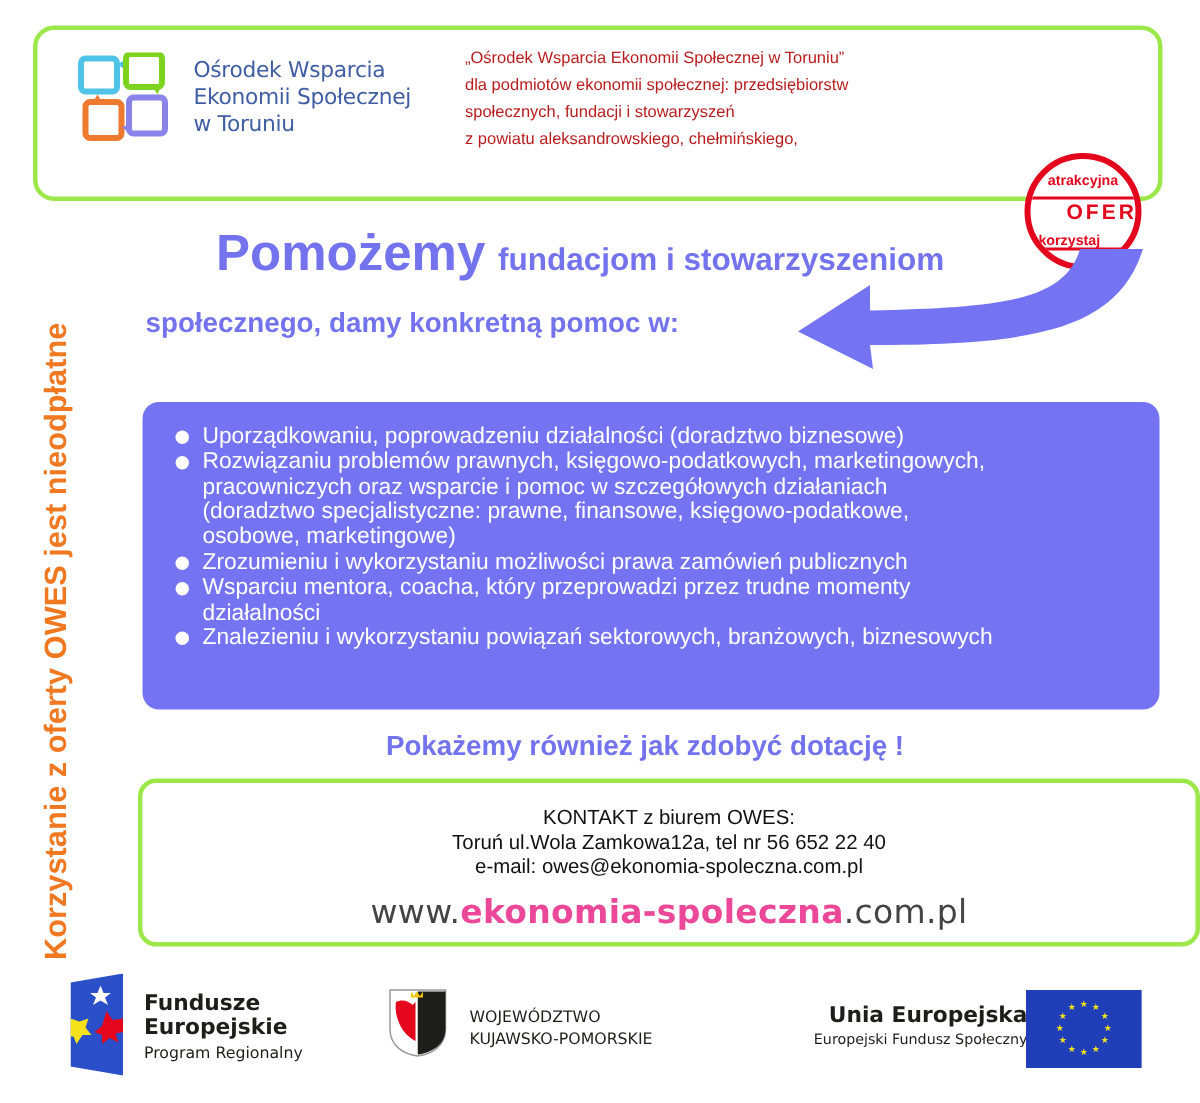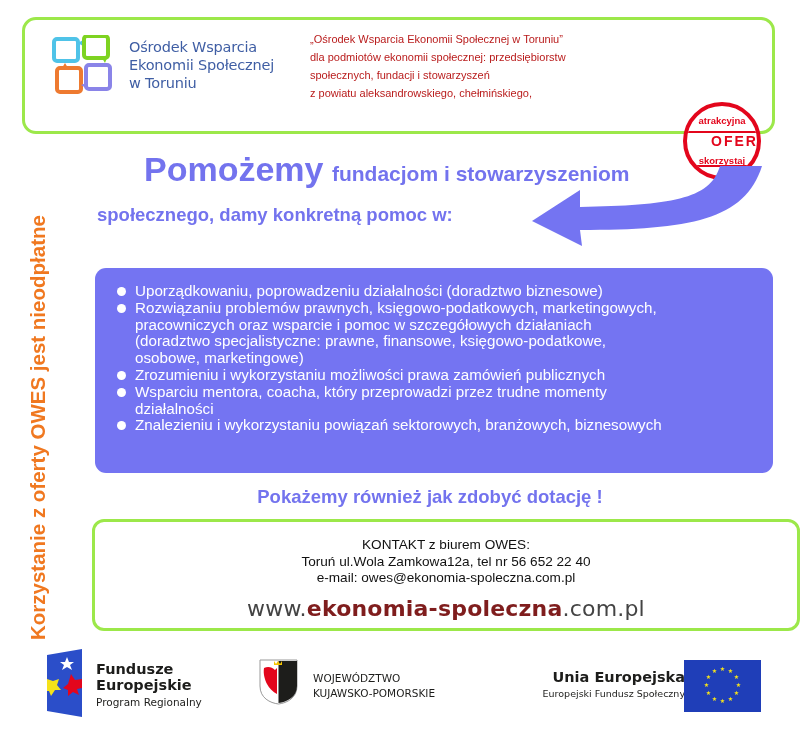--- a/index.html
+++ b/index.html
@@ -28,7 +28,7 @@
   }
   .stamp-top { position: absolute; left: 0; right: 0; top: 9px; text-align: center; color: #e3061c; font-weight: bold; font-size: 9.5px; }
   .stamp-band { position: absolute; left: 0; right: 0; top: 25px; height: 36px; border-top: 2px solid #e3061c; border-bottom: 2px solid #e3061c; text-align: center; color: #e3061c; font-weight: bold; font-size: 14px; letter-spacing: 2px; line-height: 16px; padding-left: 24px; }
-  .stamp-bot { position: absolute; left: 0; right: 0; top: 49px; text-align: center; color: #e3061c; font-weight: bold; font-size: 9.5px; }
+  .stamp-bot { position: absolute; left: 0; right: 0; top: 49px; color: #e3061c; font-weight: bold; font-size: 9.5px; }
 
   
   .arrow { position: absolute; left: 520px; top: 160px; width: 250px; height: 100px; z-index: 4; }

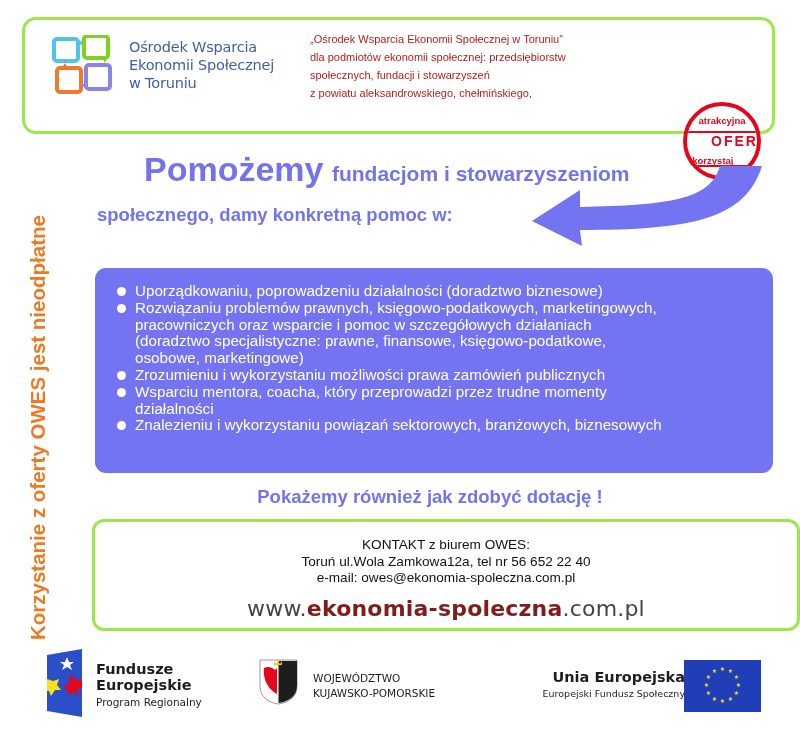--- a/index.html
+++ b/index.html
@@ -65,7 +65,7 @@
   }
   .contact-lines { margin-top: 15px; font-size: 13.6px; line-height: 16.5px; color: #111; }
   .www { margin-top: 9px; font-family: "DejaVu Sans", sans-serif; font-size: 22px; color: #444; letter-spacing: 0.2px; }
-  .www .hl { color: #7f1d1d; font-weight: bold; }
+  .www .hl { color: #ec4899; font-weight: bold; }
 
   
   .fe-flag { position: absolute; left: 47px; top: 649px; width: 35px; height: 68px; }

